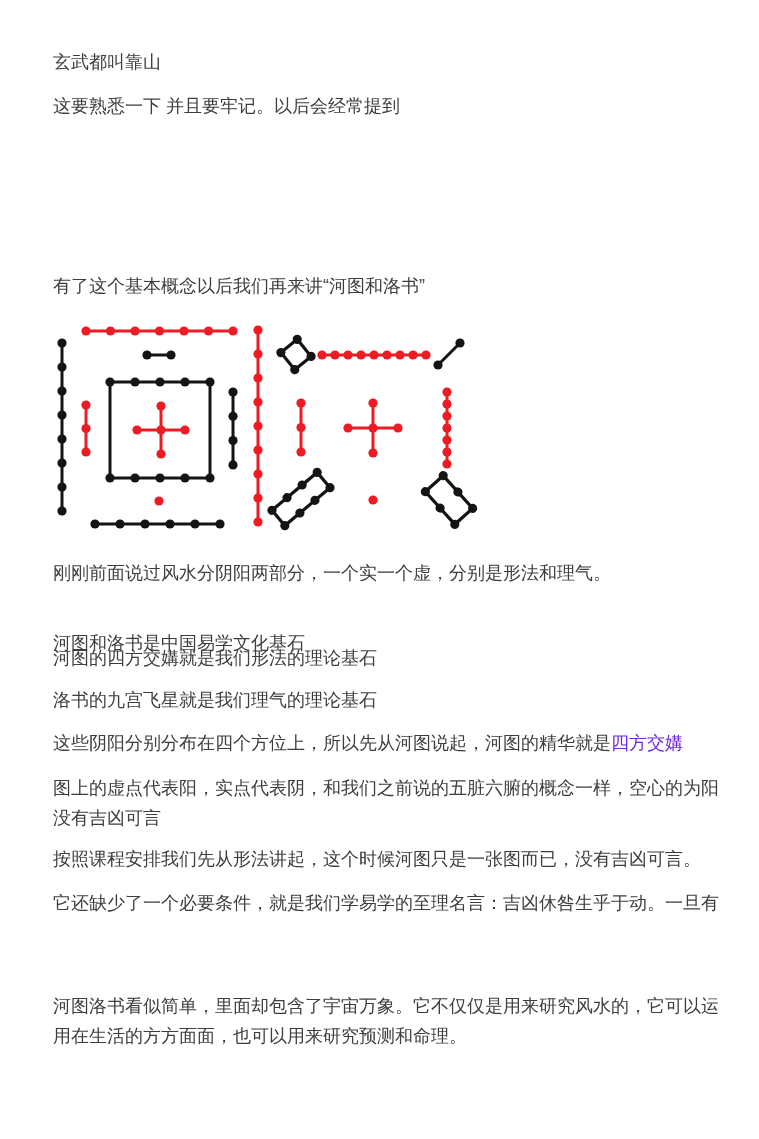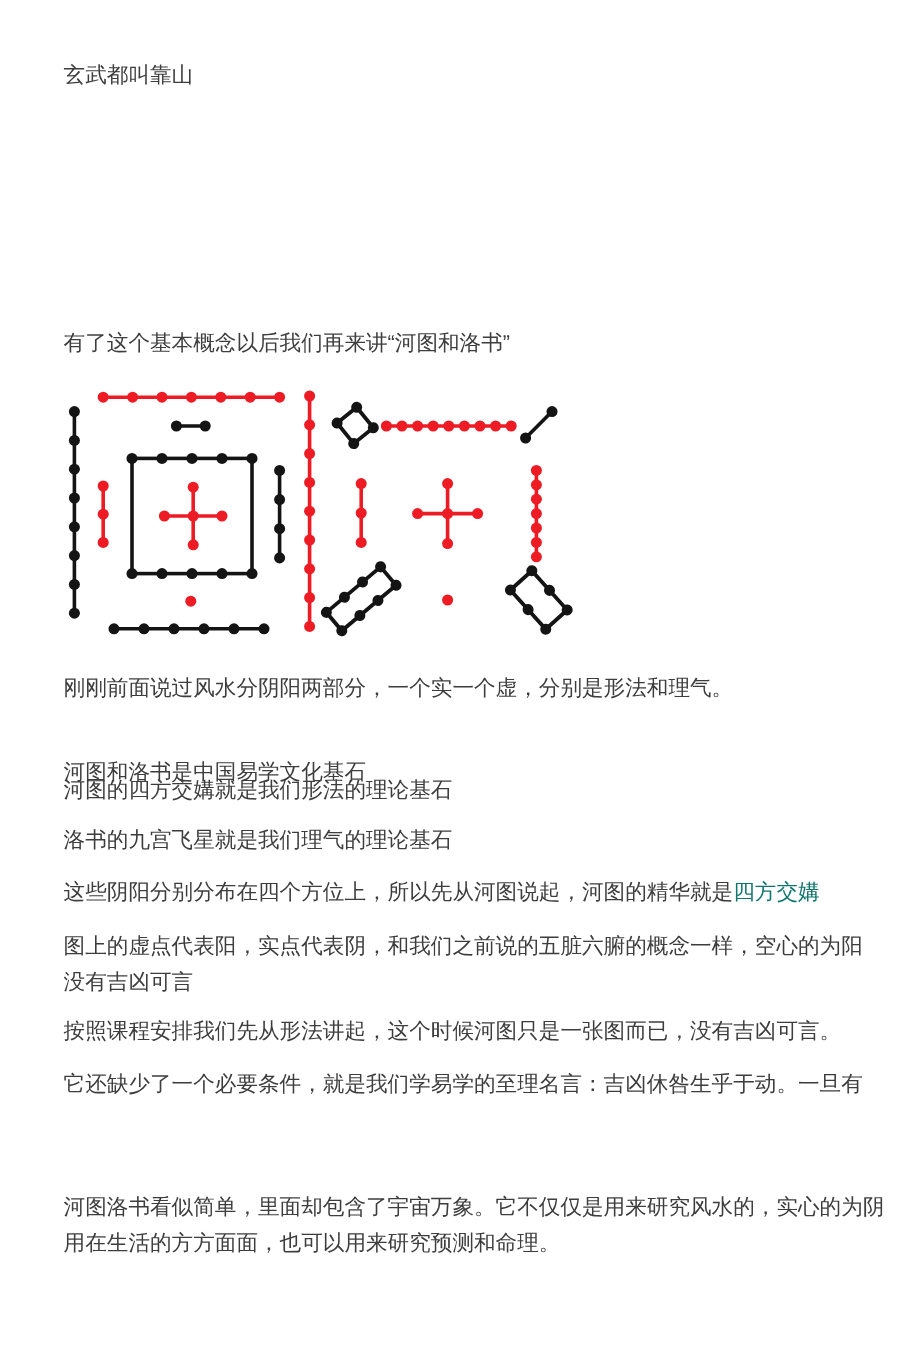--- a/index.html
+++ b/index.html
@@ -24,6 +24,9 @@
   <p class="para" style="top:47px">
       <span class="ln">玄武都叫靠山</span>
     </p>
+  <p class="para" style="top:91px">
+      <span class="ln">这要熟悉一下 并且要牢记。以后会经常提到</span>
+    </p>
   <p class="para" style="top:271px">
       <span class="ln">有了这个基本概念以后我们再来讲“河图和洛书”</span>
     </p>

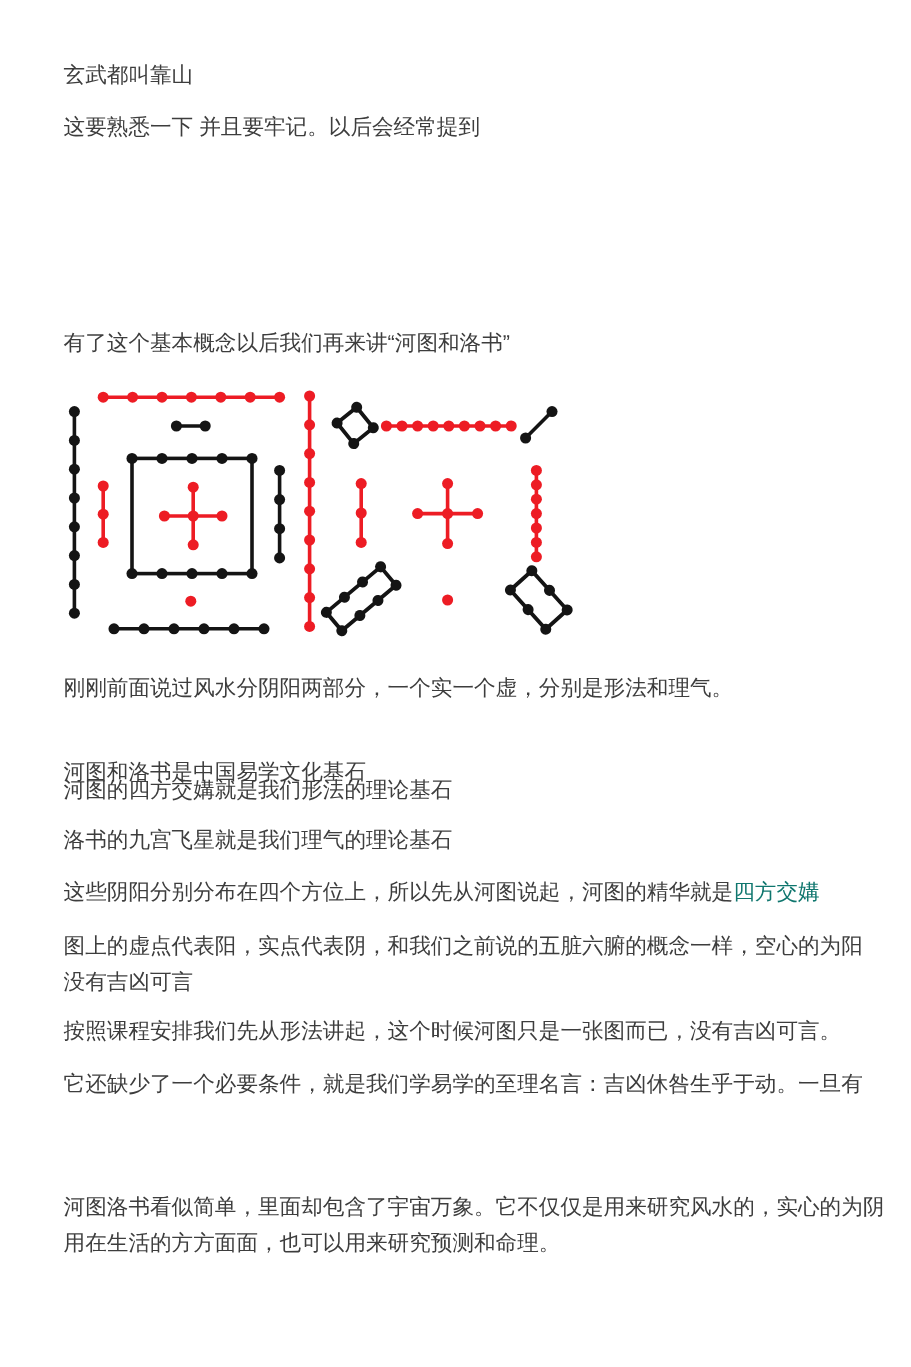--- a/index.html
+++ b/index.html
@@ -13,7 +13,7 @@
     font-size:18px;line-height:30px;white-space:nowrap;
   }
   .ln{display:block;}
-  .red{color:#0f766e;}
+  .red{color:#6d28d9;}
   .diagram{position:absolute;left:40px;top:320px;}
 </style>
 </head>

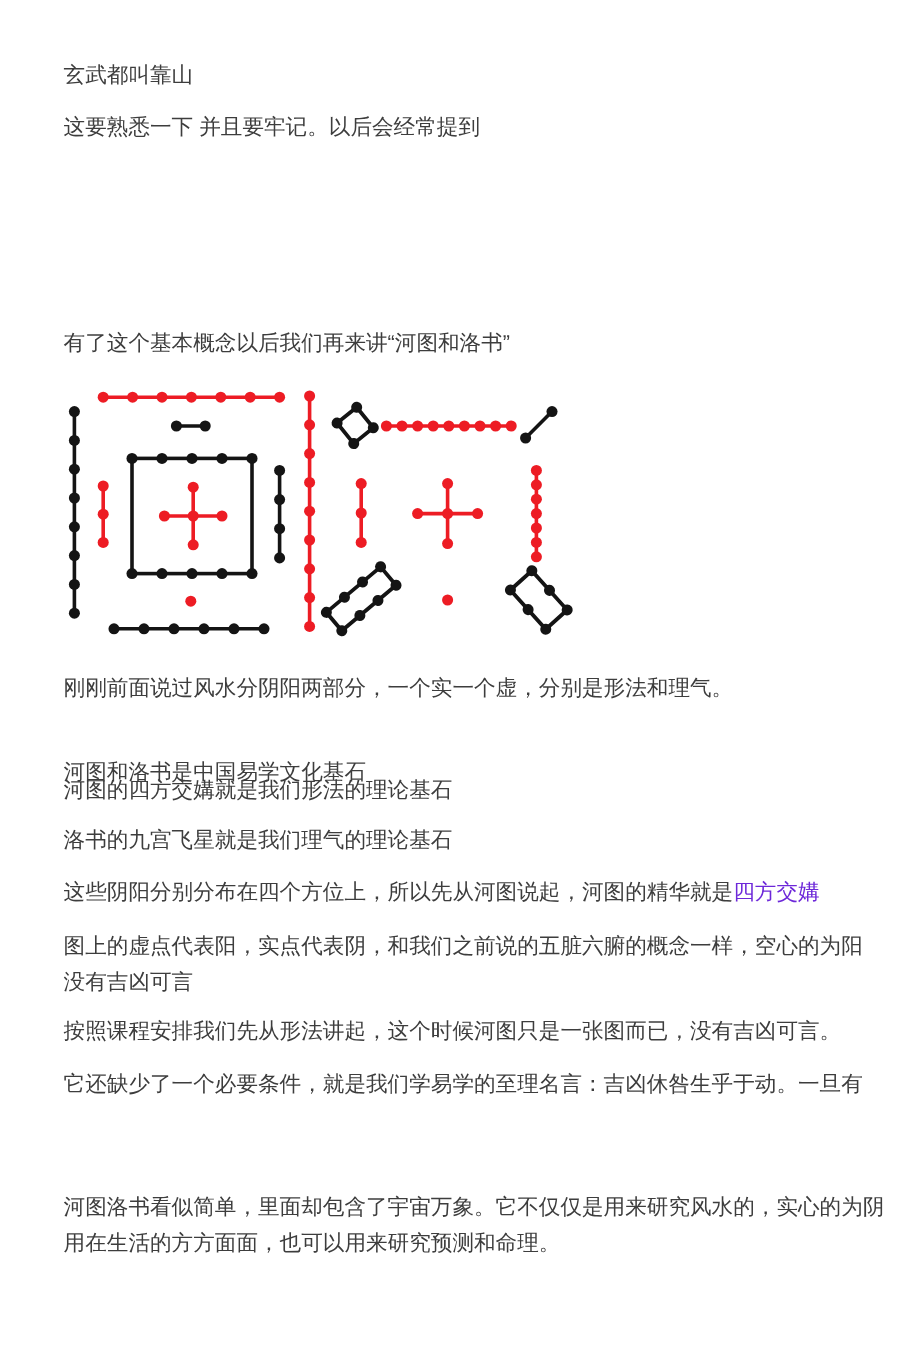--- a/index.html
+++ b/index.html
@@ -223,7 +223,7 @@
       <span class="ln">它还缺少了一个必要条件，就是我们学易学的至理名言：吉凶休咎生乎于动。一旦有</span>
     </p>
   <p class="para" style="top:991px">
-      <span class="ln">河图洛书看似简单，里面却包含了宇宙万象。它不仅仅是用来研究风水的，实心的为阴</span>
+      <span class="ln">河图洛书看似简单，里面却包含了宇宙万象。它不仅仅是用来研究风水的，它可以运</span>
       <span class="ln">用在生活的方方面面，也可以用来研究预测和命理。</span>
     </p>
 

